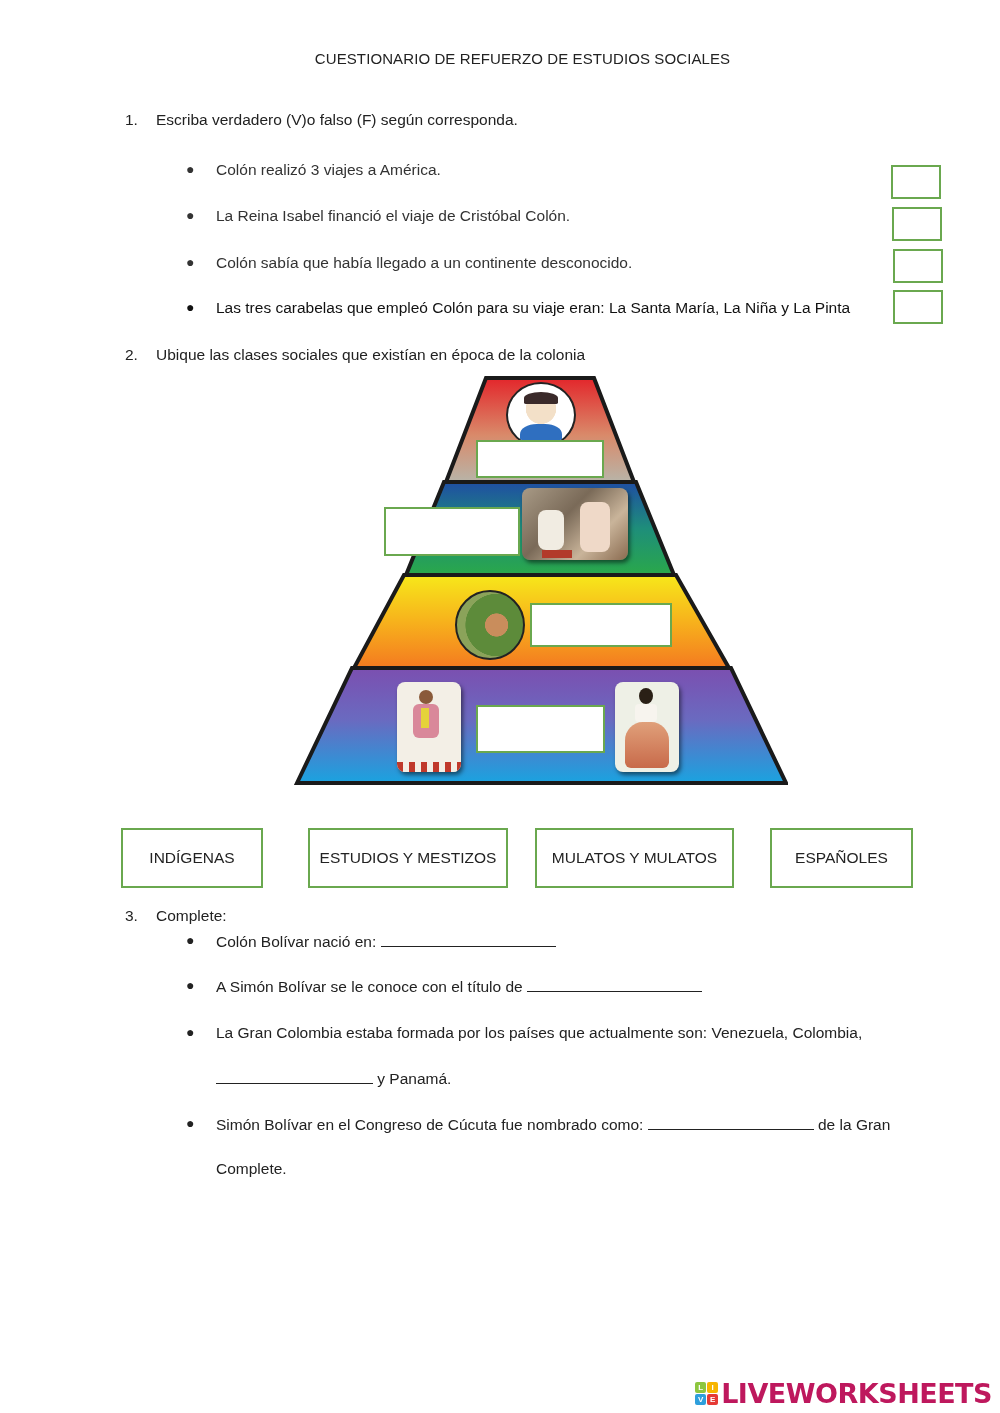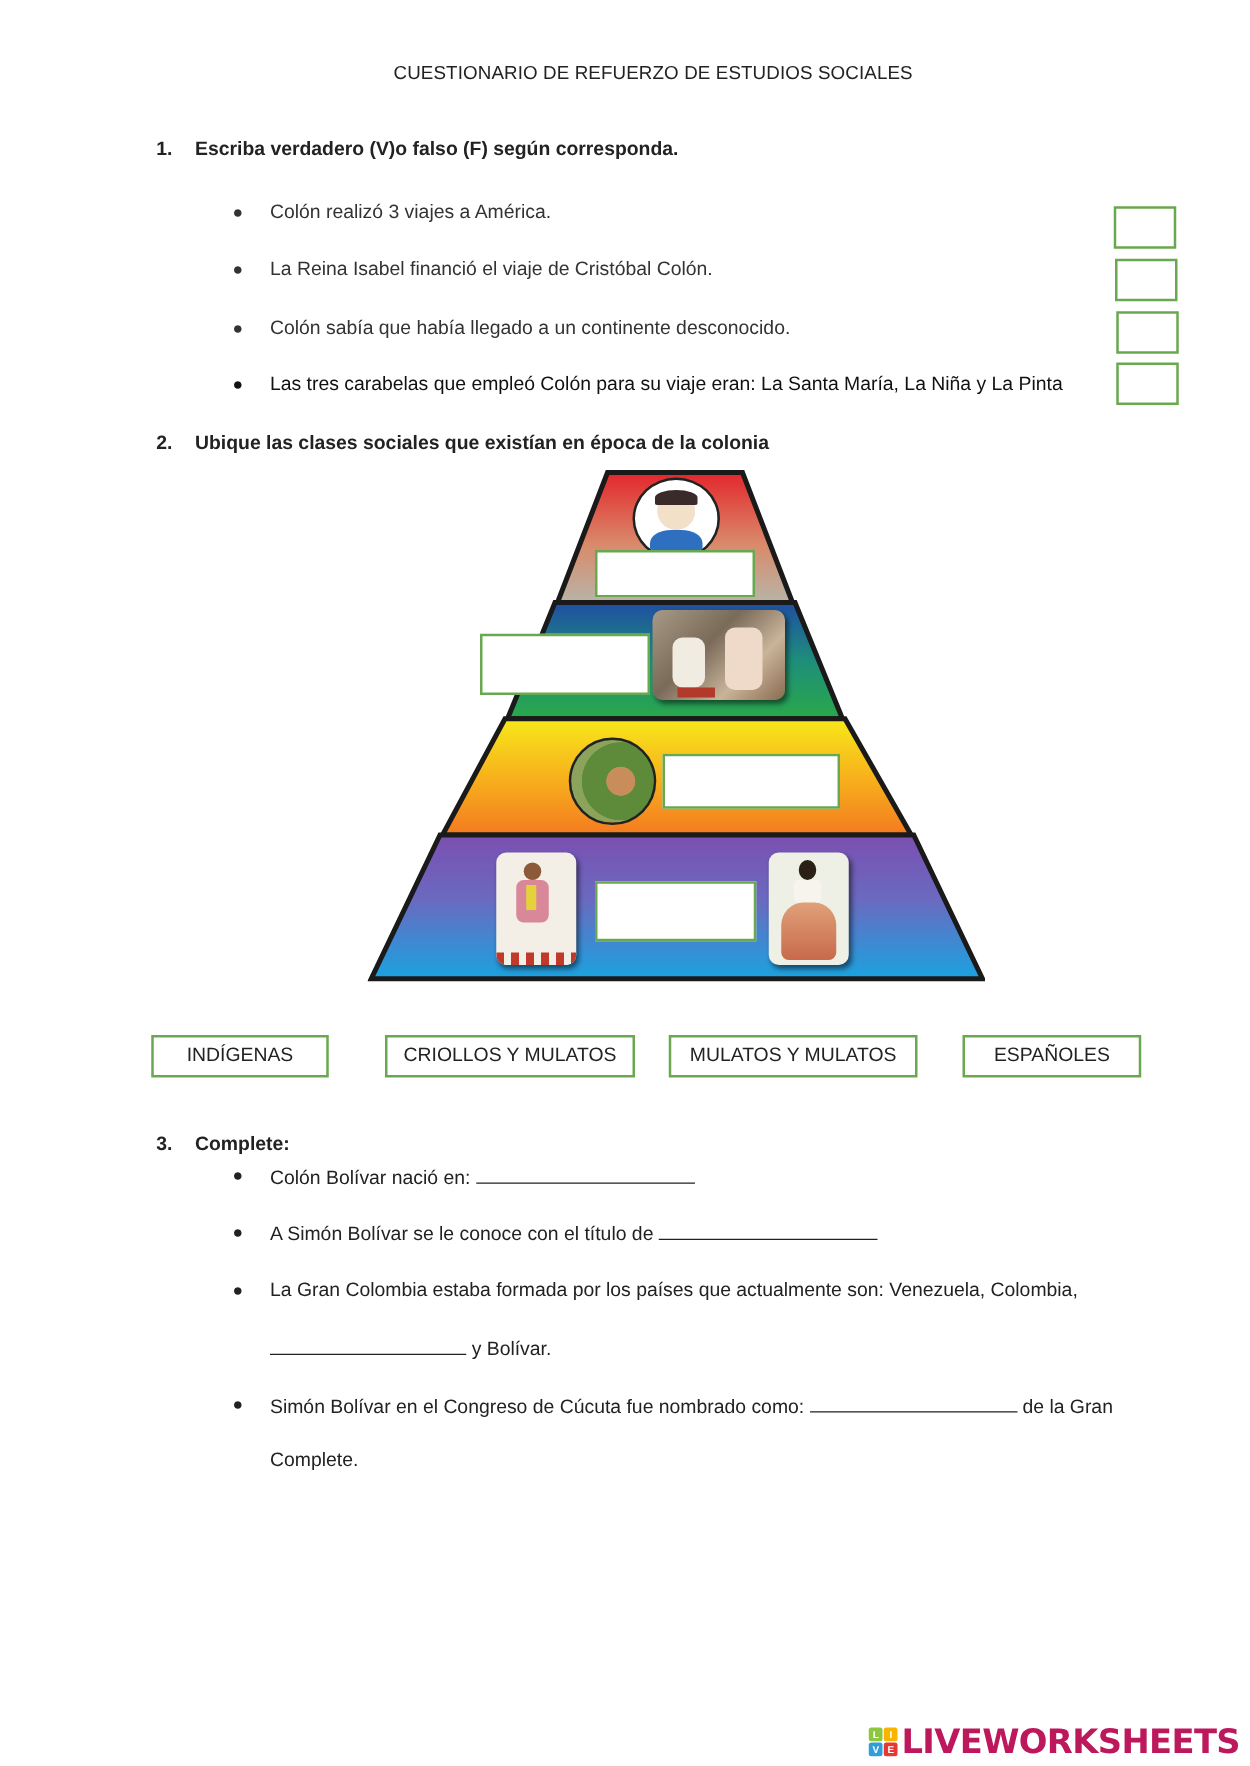--- a/index.html
+++ b/index.html
@@ -7,7 +7,7 @@
          font-family:"Liberation Sans", sans-serif; color:#222; }
   .abs { position:absolute; }
   .title { left:0; width:1045px; top:50px; text-align:center; font-size:15px; letter-spacing:0.1px; }
-  .q { font-size:15.5px;font-weight:bold; }
+  .q { font-size:15.5px; }
   .qnum { display:inline-block; width:31px; }
   .bullet { font-size:15.5px; color:#333; }
   .bullet .dot { position:absolute; left:-30px; top:0; font-size:14px; }

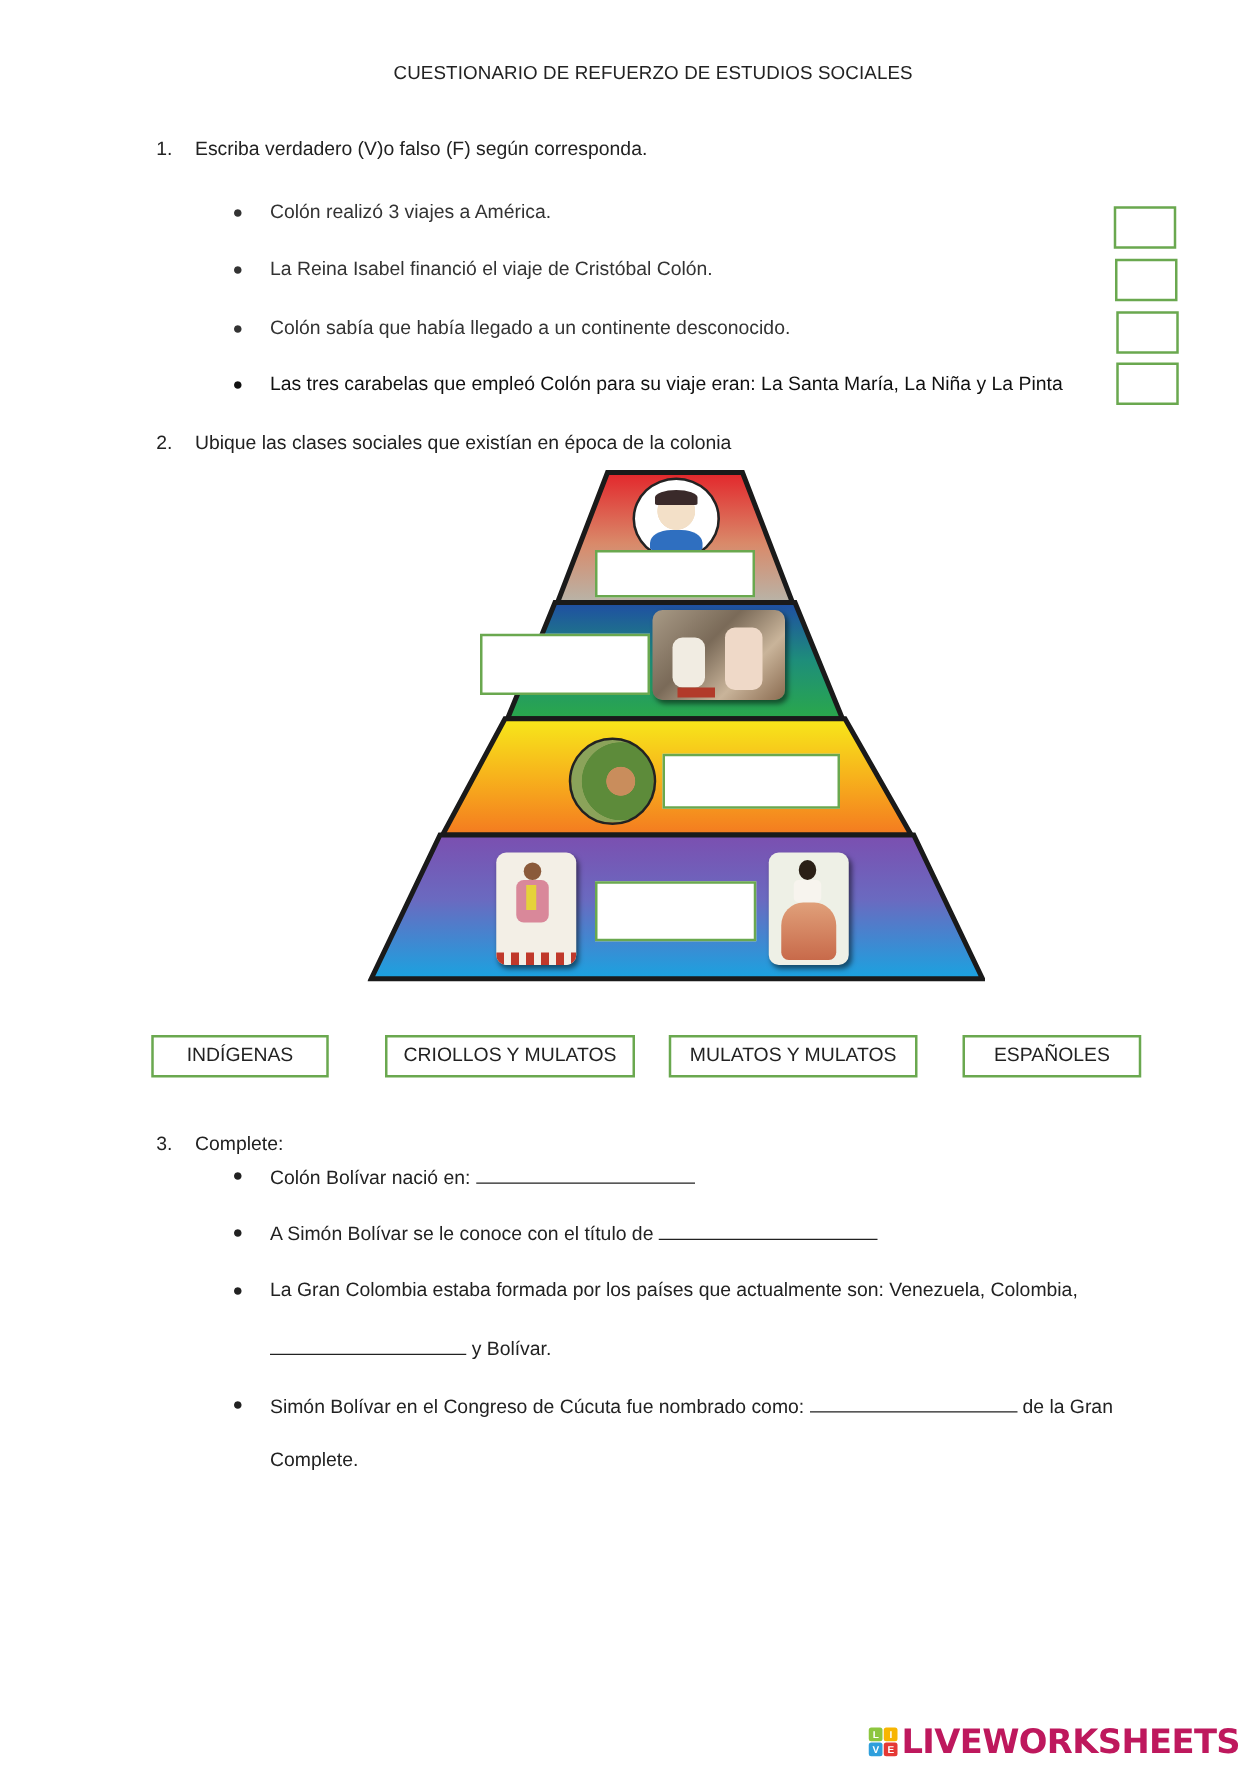--- a/index.html
+++ b/index.html
@@ -16,7 +16,7 @@
   .dropbox { background:#fff; border:2px solid #6aa84f; box-sizing:border-box; }
   .pic { border-radius:8px; box-shadow:2px 3px 4px rgba(0,0,0,.5); overflow:hidden; }
   .circ { border-radius:50%; border:2px solid #222; overflow:hidden; }
-  .chip { border:2px solid #6aa84f; box-sizing:border-box; height:34px; display:flex;
+  .chip { border:2px solid #6aa84f; box-sizing:border-box; height:60px; display:flex;
           align-items:center; justify-content:center; font-size:15.5px; background:#fff; cursor:pointer; }
   .line { display:inline-block; border-bottom:1px solid #222; height:14px; vertical-align:baseline; }
   .logo { right:8px; top:1378px; display:flex; align-items:center; }

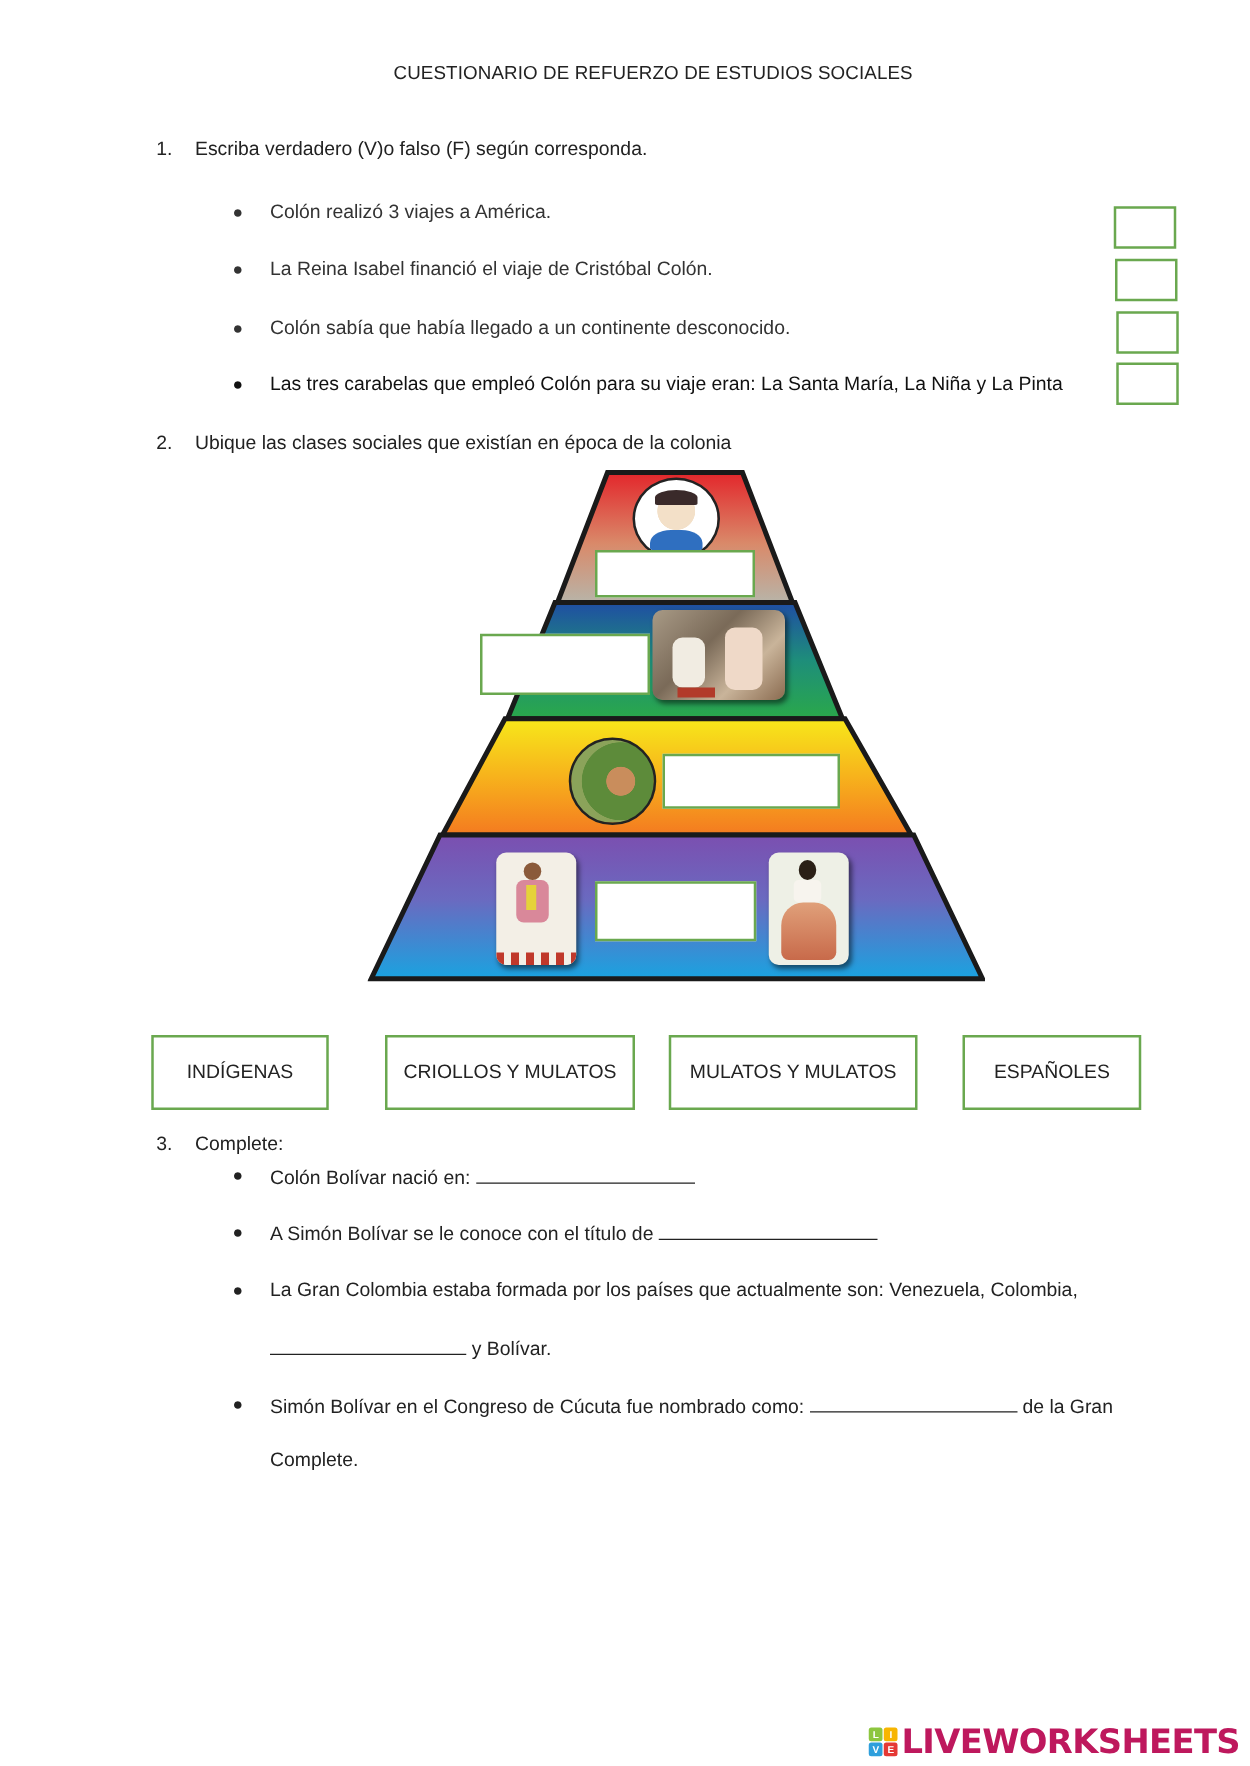--- a/index.html
+++ b/index.html
@@ -107,7 +107,7 @@
 <div class="abs dropbox" style="left:476px; top:705px; width:129px; height:48px;"></div>
 
 <div class="abs chip" style="left:121px; top:828px; width:142px;">INDÍGENAS</div>
-<div class="abs chip" style="left:308px; top:828px; width:200px;">CRIOLLOS Y MULATOS</div>
+<div class="abs chip" style="left:308px; top:828px; width:200px;">ESTUDIOS Y MESTIZOS</div>
 <div class="abs chip" style="left:535px; top:828px; width:199px;">MULATOS Y MULATOS</div>
 <div class="abs chip" style="left:770px; top:828px; width:143px;text-align:right;">ESPAÑOLES</div>
 

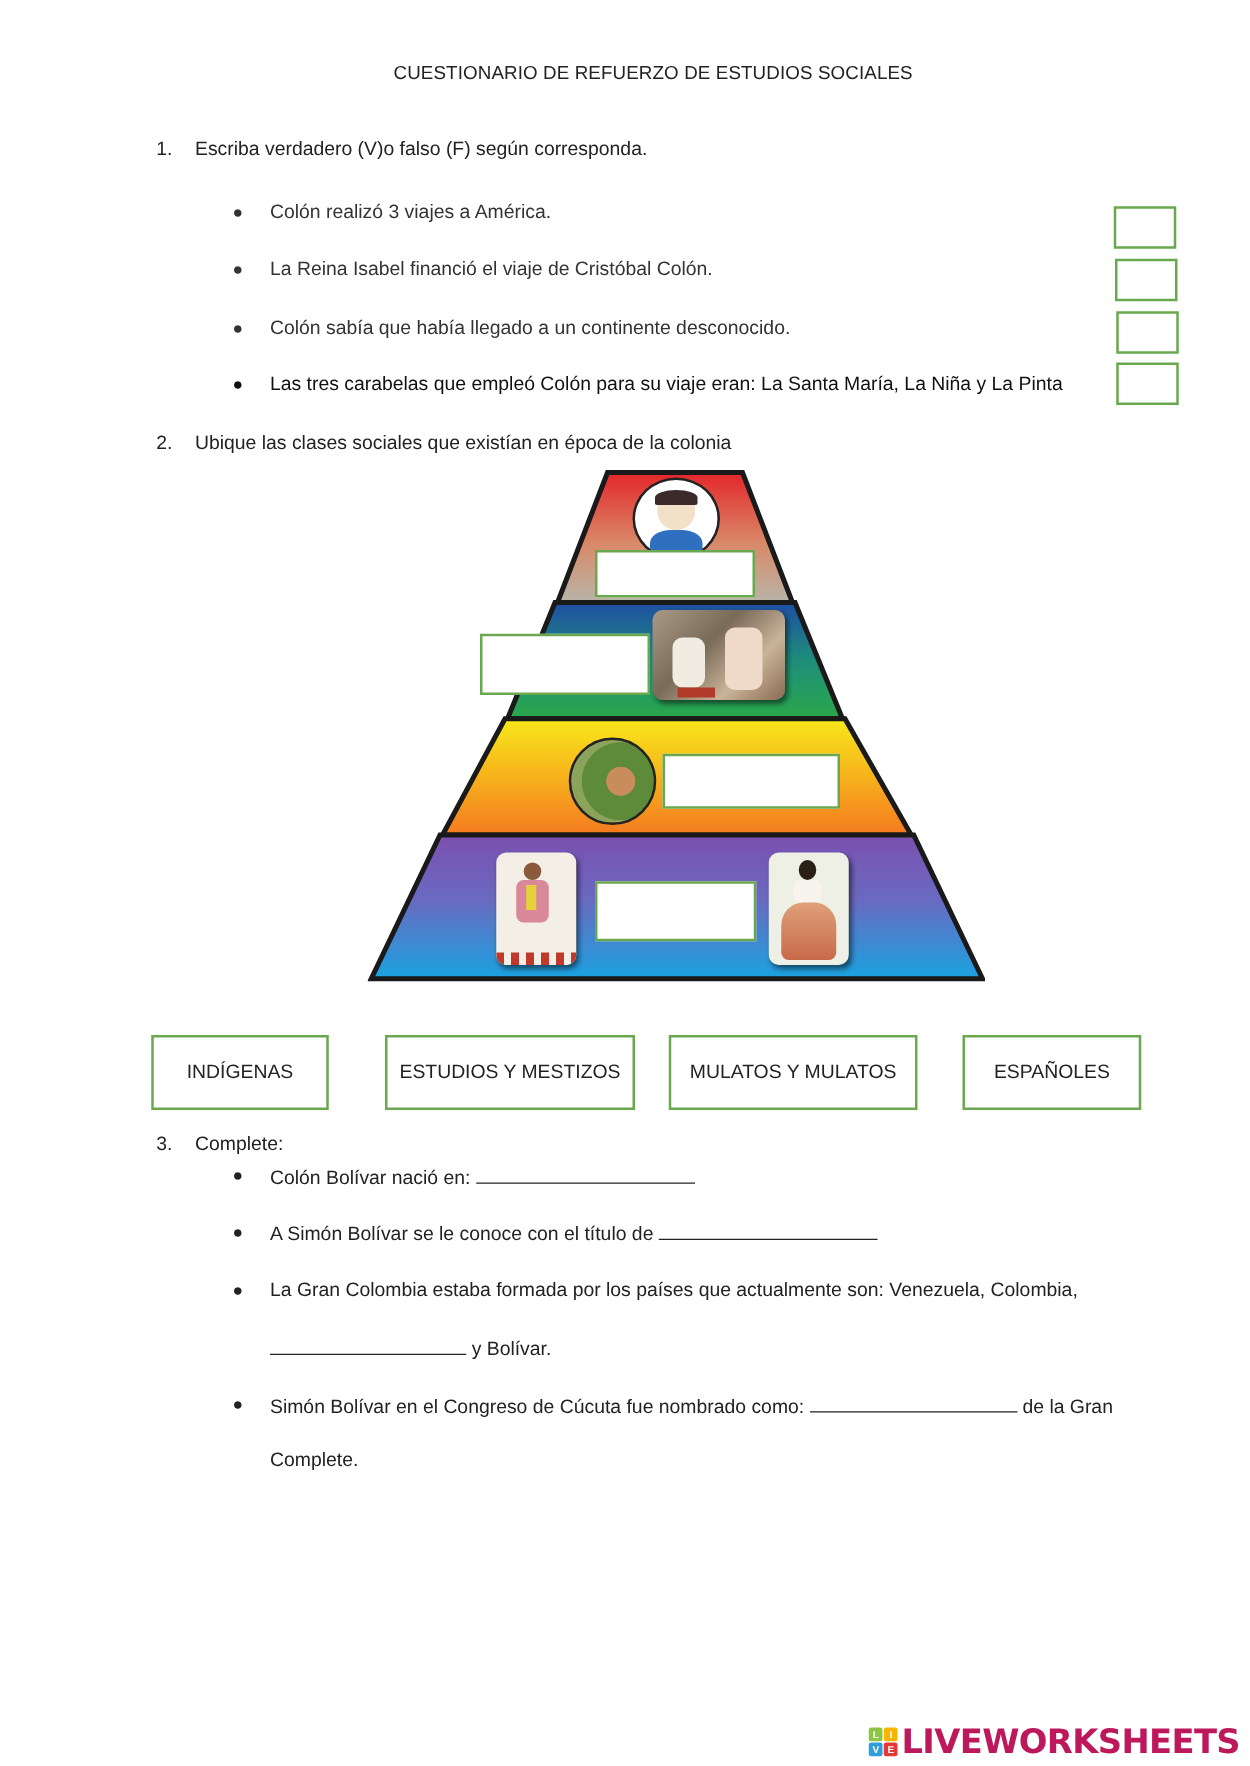--- a/index.html
+++ b/index.html
@@ -130,7 +130,7 @@
   <span>La Gran Colombia estaba formada por los países que actualmente son: Venezuela, Colombia,</span>
 </div>
 <div class="abs bullet" style="left:216px; top:1069px; color:#222;">
-  <span class="line" style="width:157px;"></span><span> y Bolívar.</span>
+  <span class="line" style="width:157px;"></span><span> y Panamá.</span>
 </div>
 
 <div class="abs bullet" style="left:216px; top:1115px; color:#222;">

